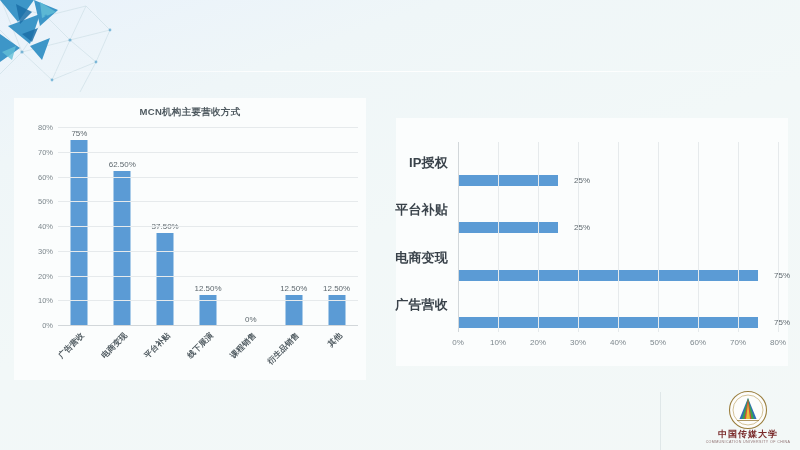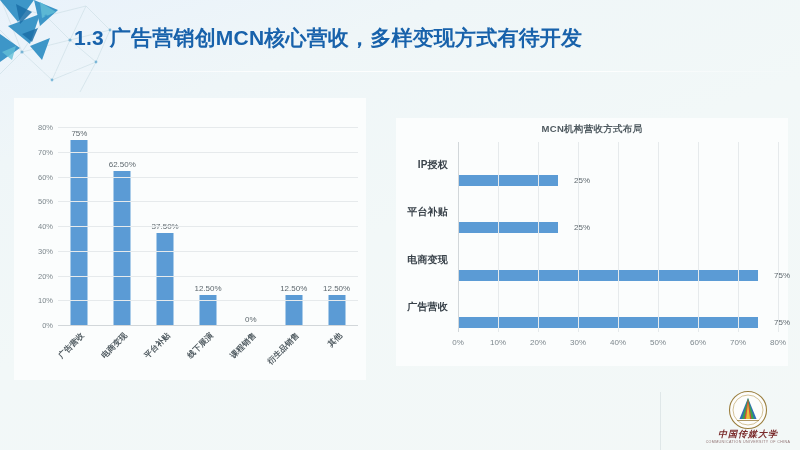--- a/index.html
+++ b/index.html
@@ -257,7 +257,6 @@
   </div>
 
   <div class="header">
-    <div class="slide-title">1.3 广告营销创MCN核心营收，多样变现方式有待开发</div>
     <div class="header-rule"></div>
   </div>
 

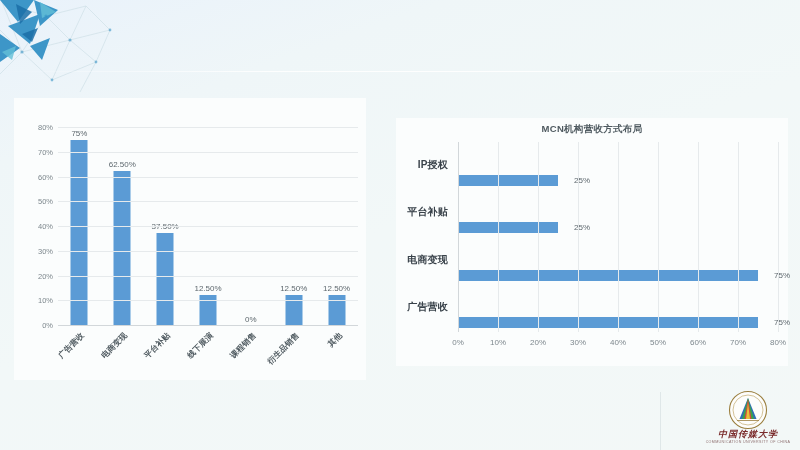--- a/index.html
+++ b/index.html
@@ -261,6 +261,7 @@
   </div>
 
   <div class="panel" id="panel-left">
+    <div class="panel-title">MCN机构主要营收方式</div>
     <div class="vchart-plot" id="vplot">
       <div class="vbars" id="vbars">
           <div class="vcol">

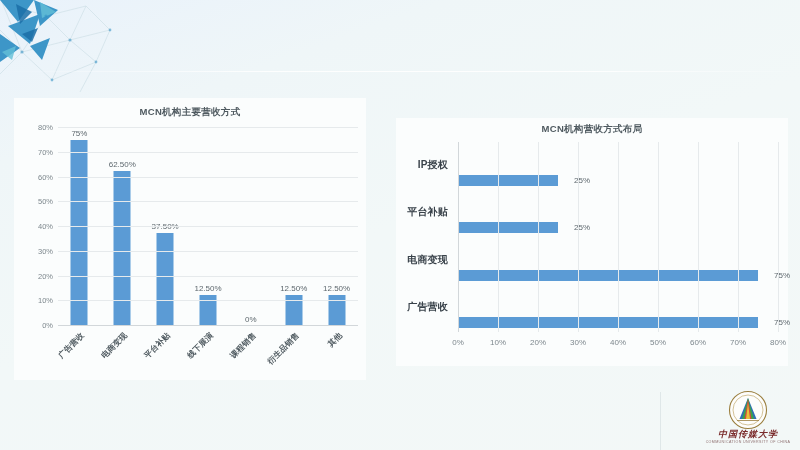--- a/index.html
+++ b/index.html
@@ -330,7 +330,6 @@
   </div>
 
   <div class="panel" id="panel-right">
-    <div class="panel-title">MCN机构营收方式布局</div>
     <div class="hchart-plot" id="hplot">
       <div class="hrows" id="hrows">
           <div class="hrow">

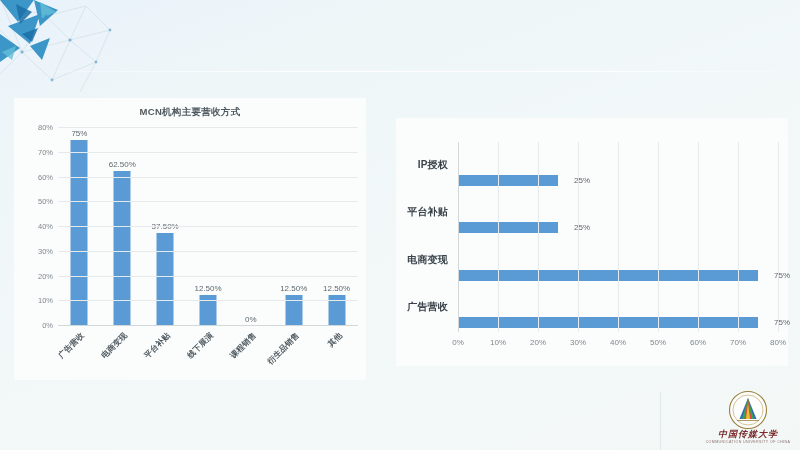--- a/index.html
+++ b/index.html
@@ -162,7 +162,7 @@
     position: absolute;
     right: 100%; margin-right: 10px;
     bottom: 18px;
-    font-size: 10px;
+    font-size: 13px;
     font-weight: bold;
     color: #39424a;
     white-space: nowrap;

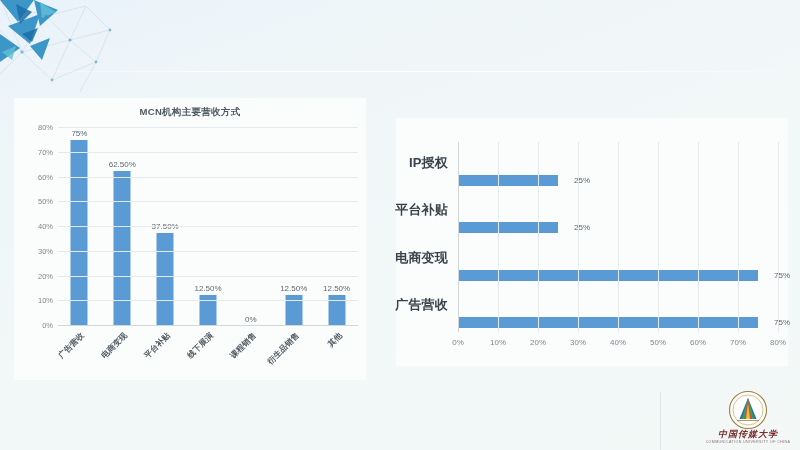--- a/index.html
+++ b/index.html
@@ -202,7 +202,6 @@
     color: #7a2b2b;
     letter-spacing: 1px;
     white-space: nowrap;
-    font-style: italic;
   }
   .logo-en {
     position: absolute;

